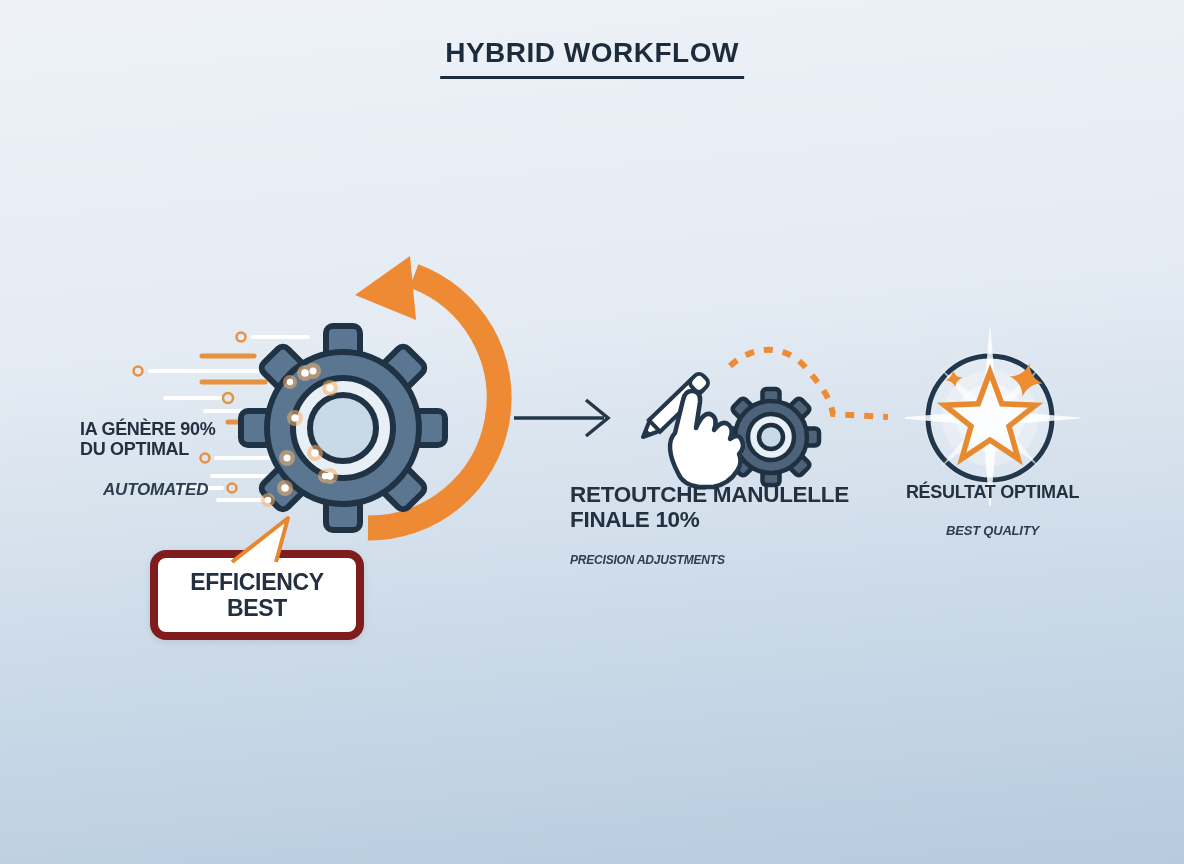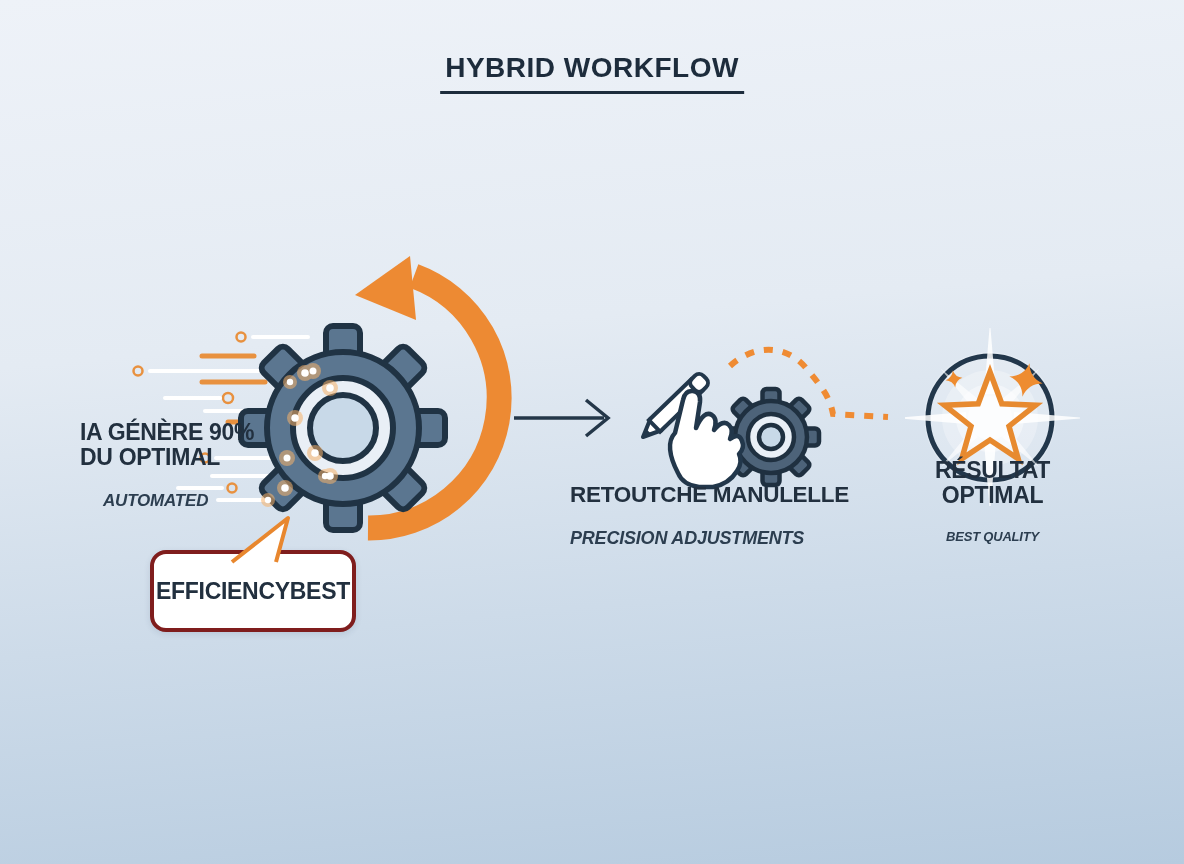--- a/index.html
+++ b/index.html
@@ -11,7 +11,7 @@
   }
   .abs{position:absolute;}
   .page-title{
-    top:52px;left:50%;transform:translateX(-50%);
+    top:37px;left:50%;transform:translateX(-50%);
     font-size:28px;font-weight:700;letter-spacing:.5px;
     color:#1d2c3c;border-bottom:3.5px solid #1d2c3c;padding:0 5px 7px 5px;
     white-space:nowrap;

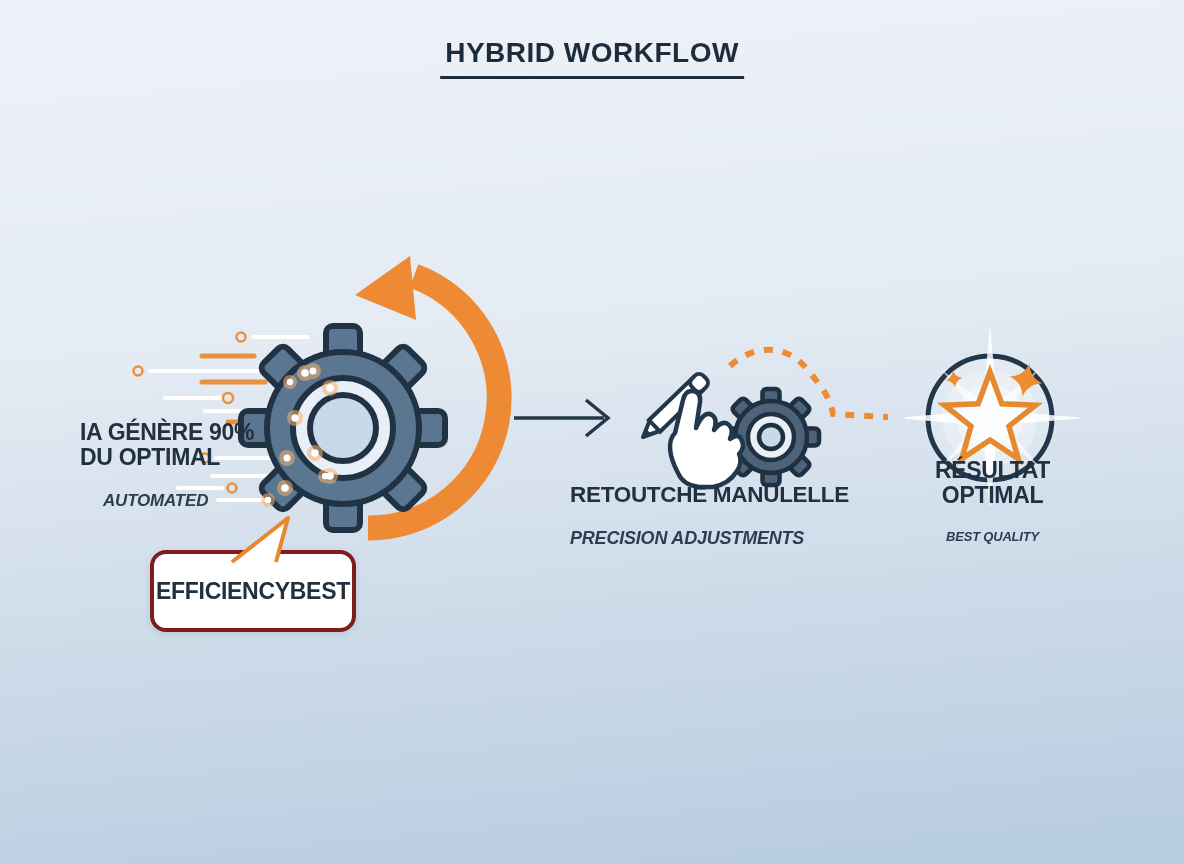--- a/index.html
+++ b/index.html
@@ -16,7 +16,7 @@
     color:#1d2c3c;border-bottom:3.5px solid #1d2c3c;padding:0 5px 7px 5px;
     white-space:nowrap;
   }
-  .stage-heading{font-size:23px;font-weight:700;line-height:1.1;letter-spacing:-.3px;color:#22303f;}
+  .stage-heading{font-size:18px;font-weight:700;line-height:1.1;letter-spacing:-.3px;color:#22303f;}
   .stage-sub{font-size:17px;font-weight:700;letter-spacing:-.2px;color:#2c3e50;margin-top:20px;font-style:italic;}
   .ai-text{top:420px;left:80px;}
   .ai-text .stage-sub{margin-left:23px;font-size:17px;}

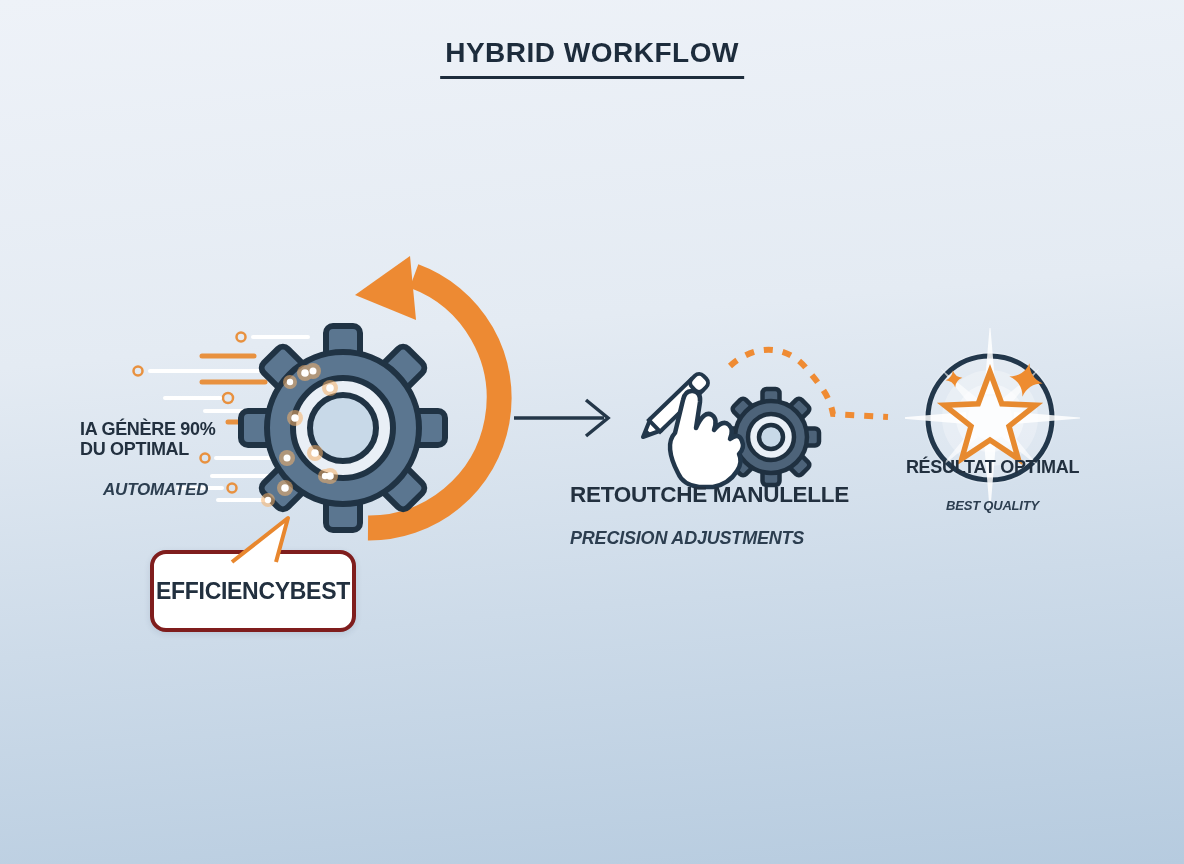--- a/index.html
+++ b/index.html
@@ -23,7 +23,7 @@
   .manual-text{top:483px;left:570px;}
   .manual-text .stage-heading{font-size:22.5px;}
   .manual-text .stage-sub{font-size:18px;}
-  .result-text{top:458px;left:885px;width:215px;text-align:center;}
+  .result-text{top:483px;left:885px;width:215px;text-align:center;}
   .result-text .stage-sub{font-size:13px;}
   .callout{
     top:550px;left:150px;width:198px;height:74px;

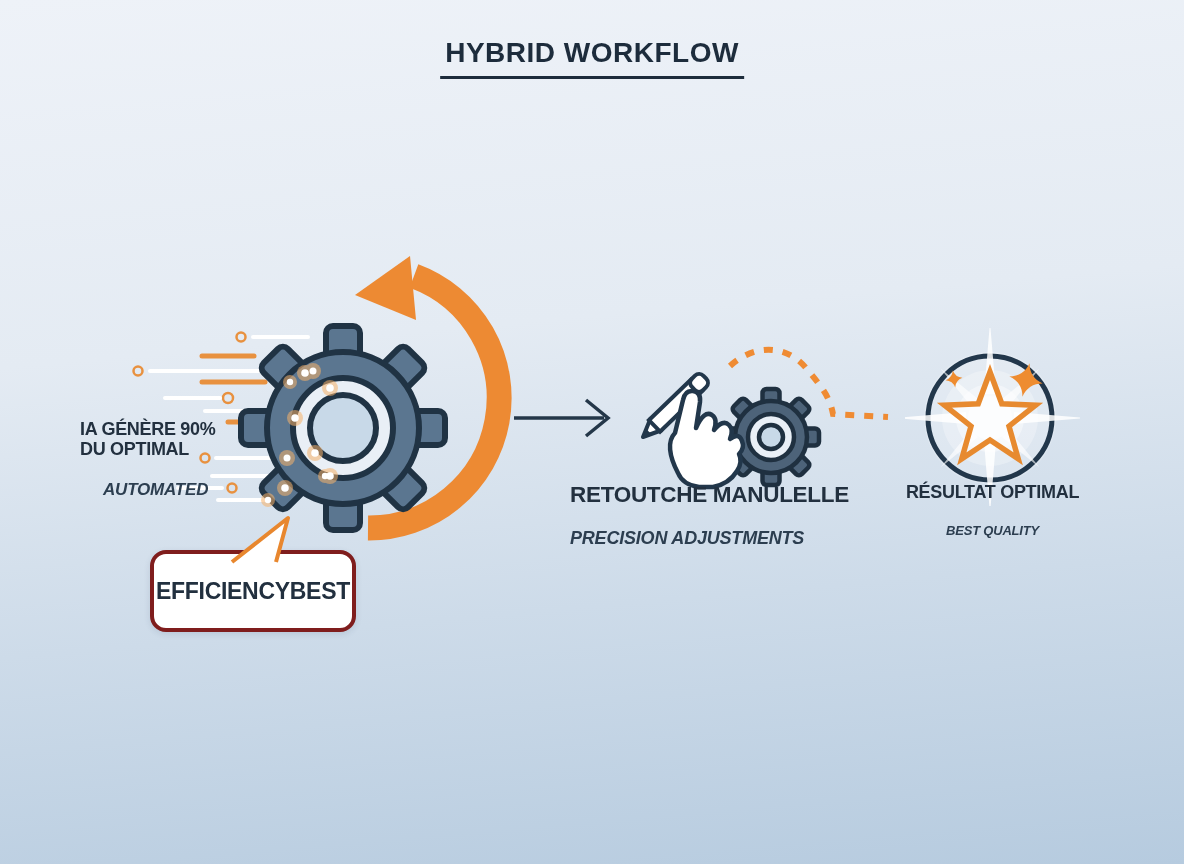--- a/index.html
+++ b/index.html
@@ -167,6 +167,7 @@
 
 <div class="abs manual-text">
   <div class="stage-heading">RETOUTCHE MANULELLE</div>
+  <div class="stage-heading">FINALE 10%</div>
   <div class="stage-sub">PRECISION ADJUSTMENTS</div>
 </div>
 

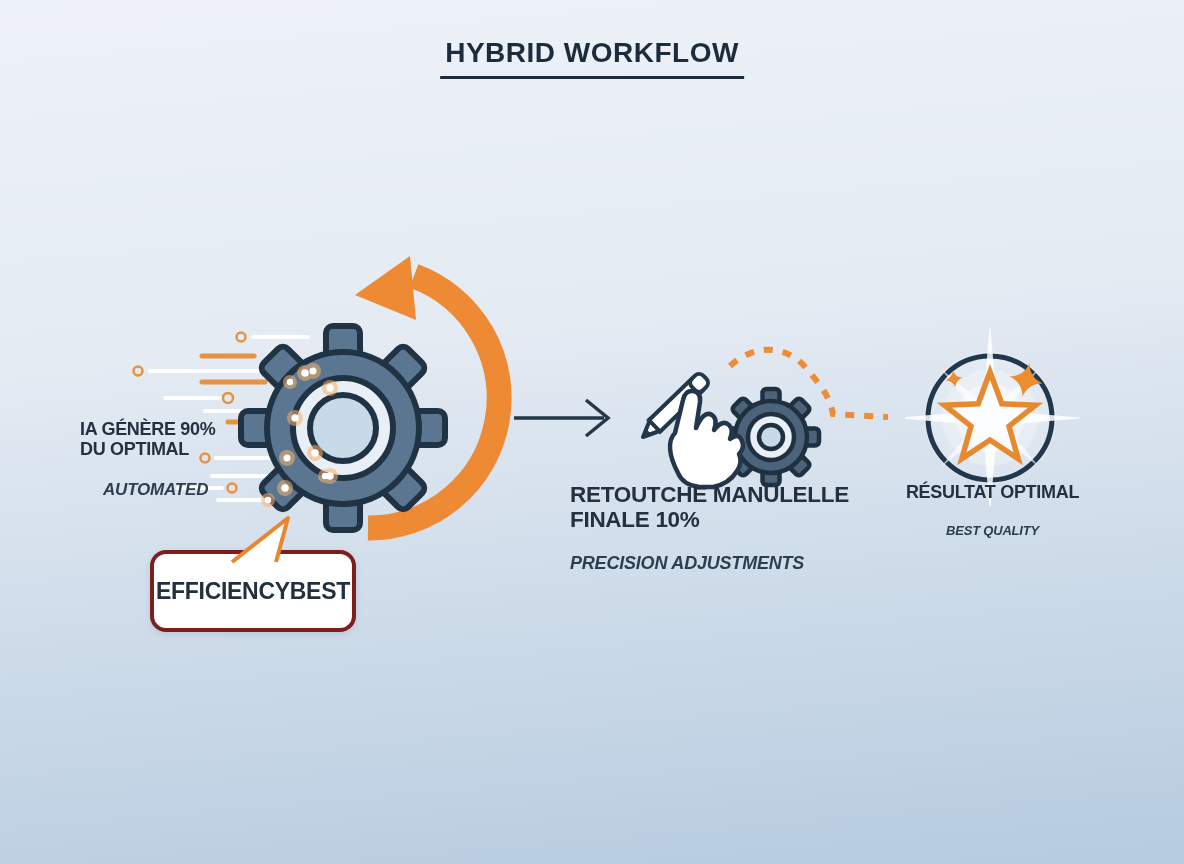--- a/index.html
+++ b/index.html
@@ -22,7 +22,7 @@
   .ai-text .stage-sub{margin-left:23px;font-size:17px;}
   .manual-text{top:483px;left:570px;}
   .manual-text .stage-heading{font-size:22.5px;}
-  .manual-text .stage-sub{font-size:18px;}
+  .manual-text .stage-sub{font-size:12px;}
   .result-text{top:483px;left:885px;width:215px;text-align:center;}
   .result-text .stage-sub{font-size:13px;}
   .callout{

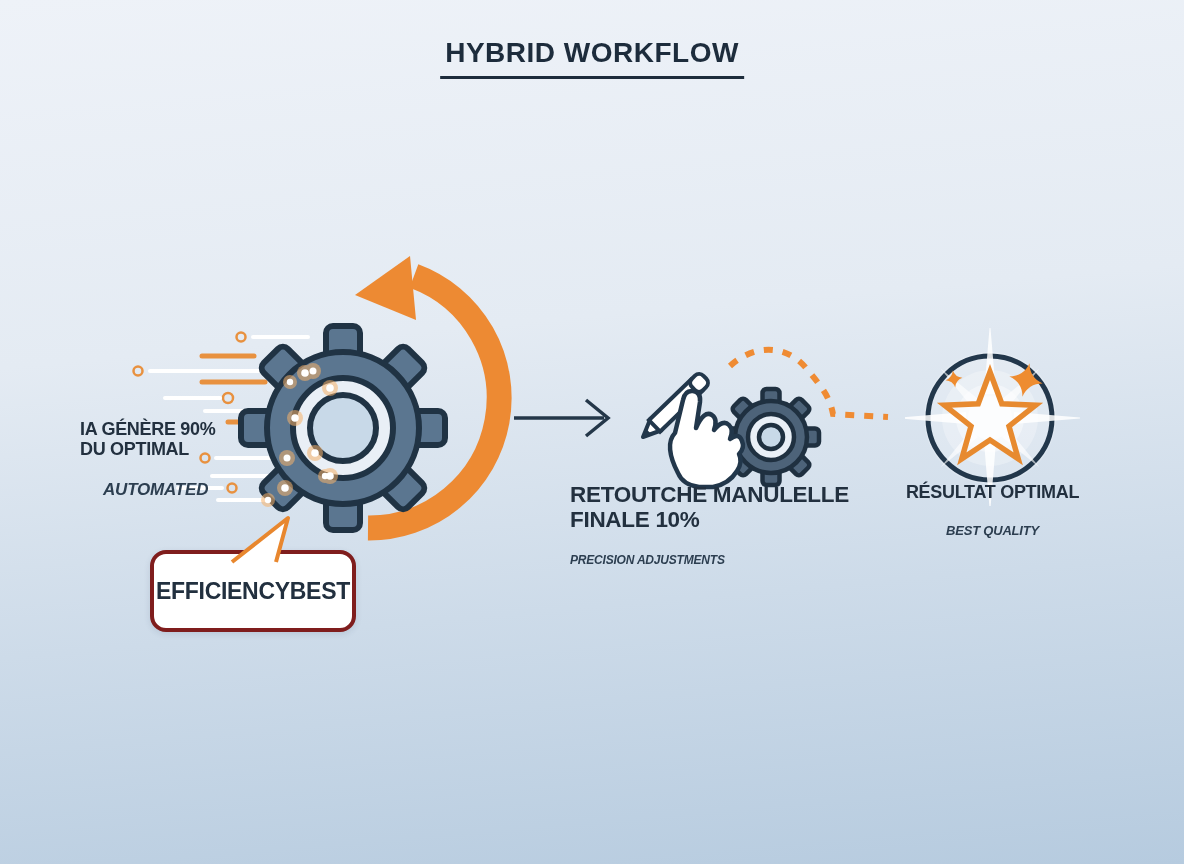--- a/index.html
+++ b/index.html
@@ -27,8 +27,8 @@
   .result-text .stage-sub{font-size:13px;}
   .callout{
     top:550px;left:150px;width:198px;height:74px;
-    background:#ffffff;border:4px solid #7f1d1d;border-radius:16px;
-    display:flex;flex-direction:row;align-items:center;justify-content:center;
+    background:#ffffff;border:8px solid #7f1d1d;border-radius:16px;
+    display:flex;flex-direction:column;align-items:center;justify-content:center;
     z-index:4;box-shadow:0 2px 6px rgba(40,60,90,.12);
   }
   .callout .line{font-size:23px;font-weight:700;letter-spacing:-.3px;color:#22303f;line-height:1.15;}

